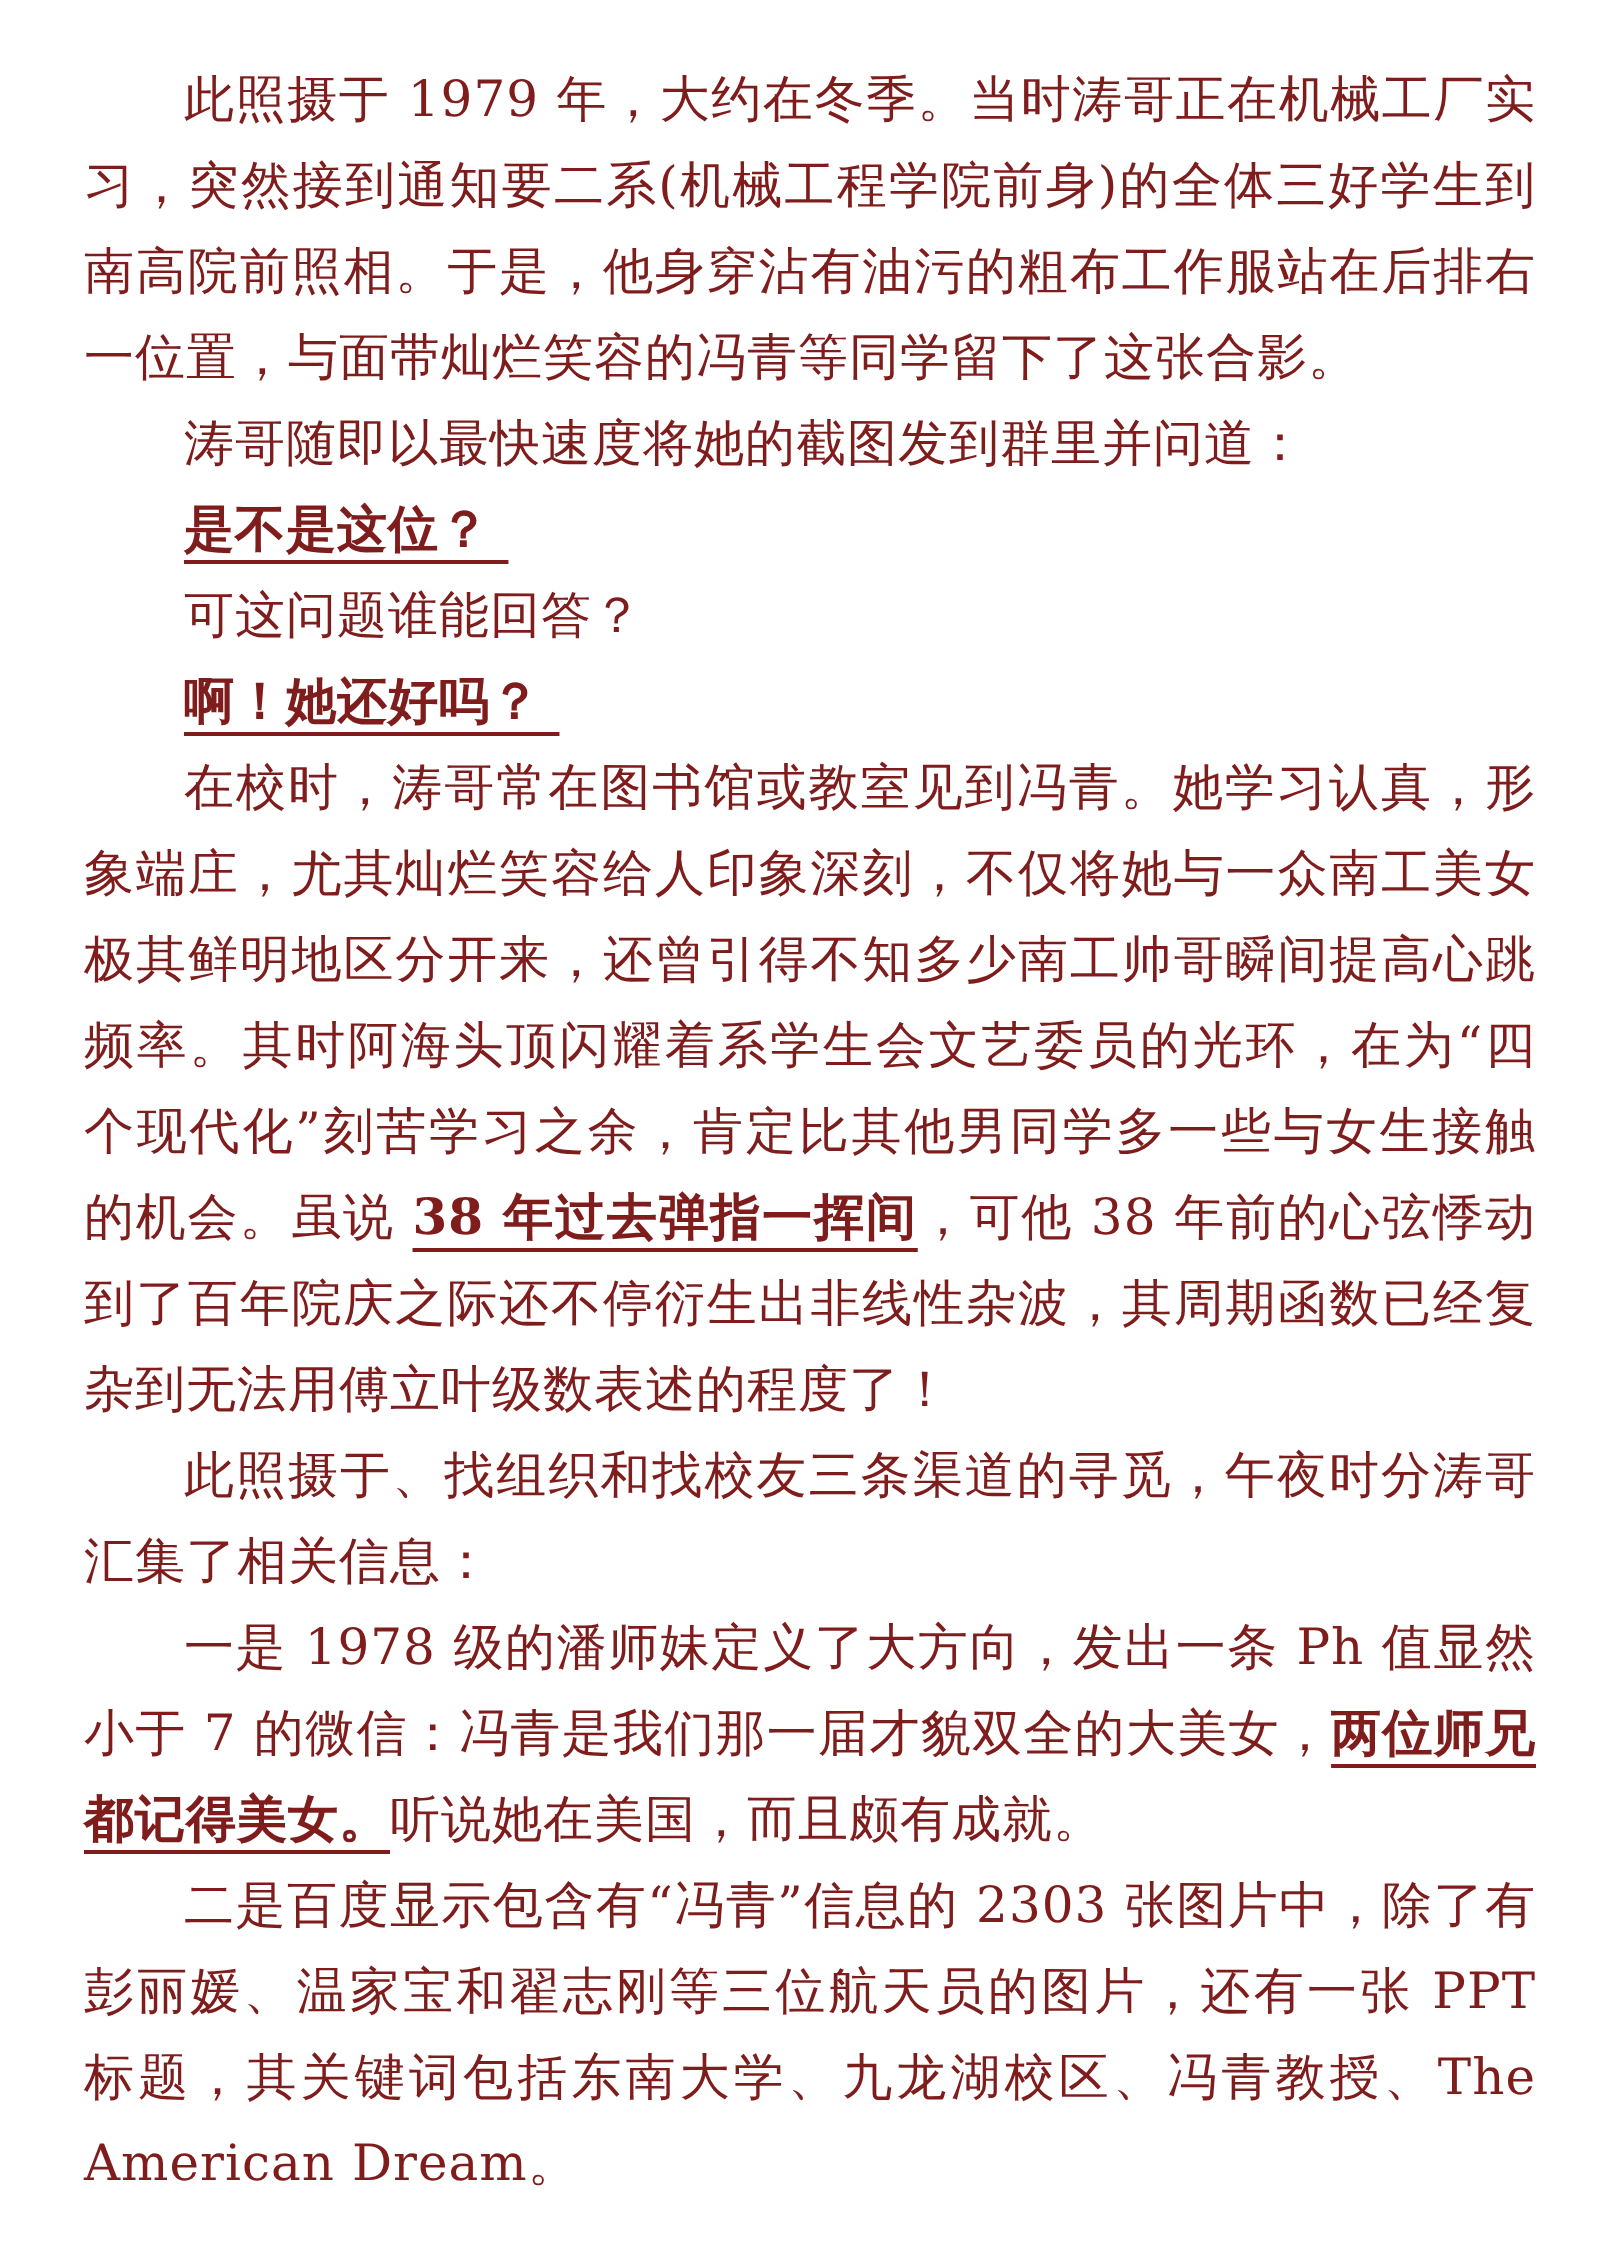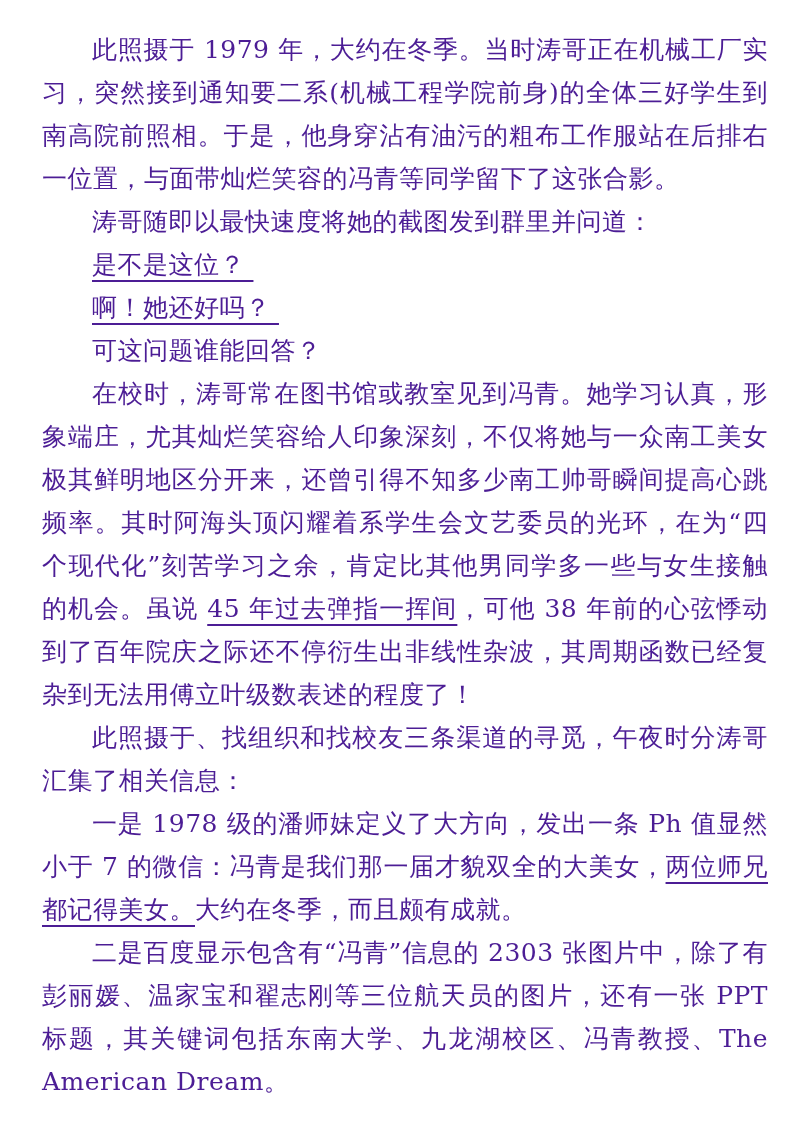--- a/index.html
+++ b/index.html
@@ -24,7 +24,7 @@
     font-family: "DejaVu Serif", "Liberation Serif", serif;
     font-size: 25px;
     line-height: 43px;
-    color: #4c1d95;
+    color: #7f1d1d;
     text-align: justify;
     text-align-last: left;
     text-indent: 2em;

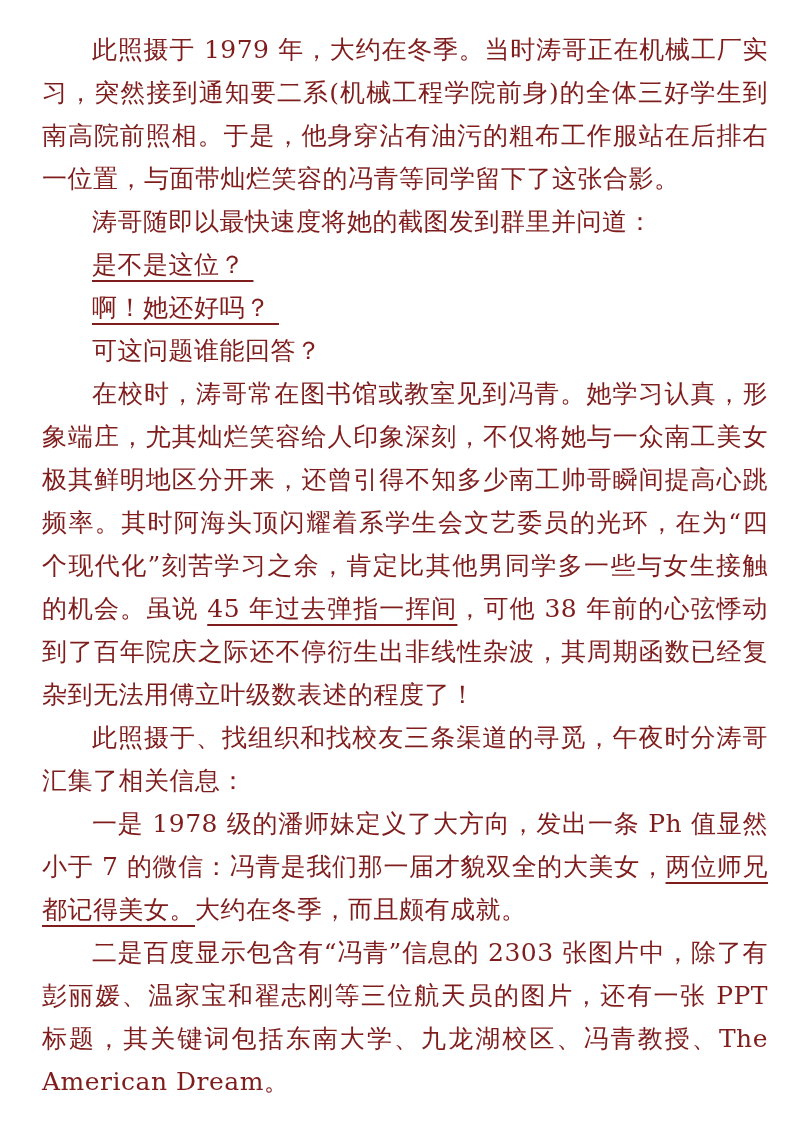--- a/index.html
+++ b/index.html
@@ -34,6 +34,7 @@
     text-decoration: underline;
     text-underline-offset: 7px;
     text-decoration-thickness: 1.5px;
+    font-weight: bold;
   }
 </style>
 </head>

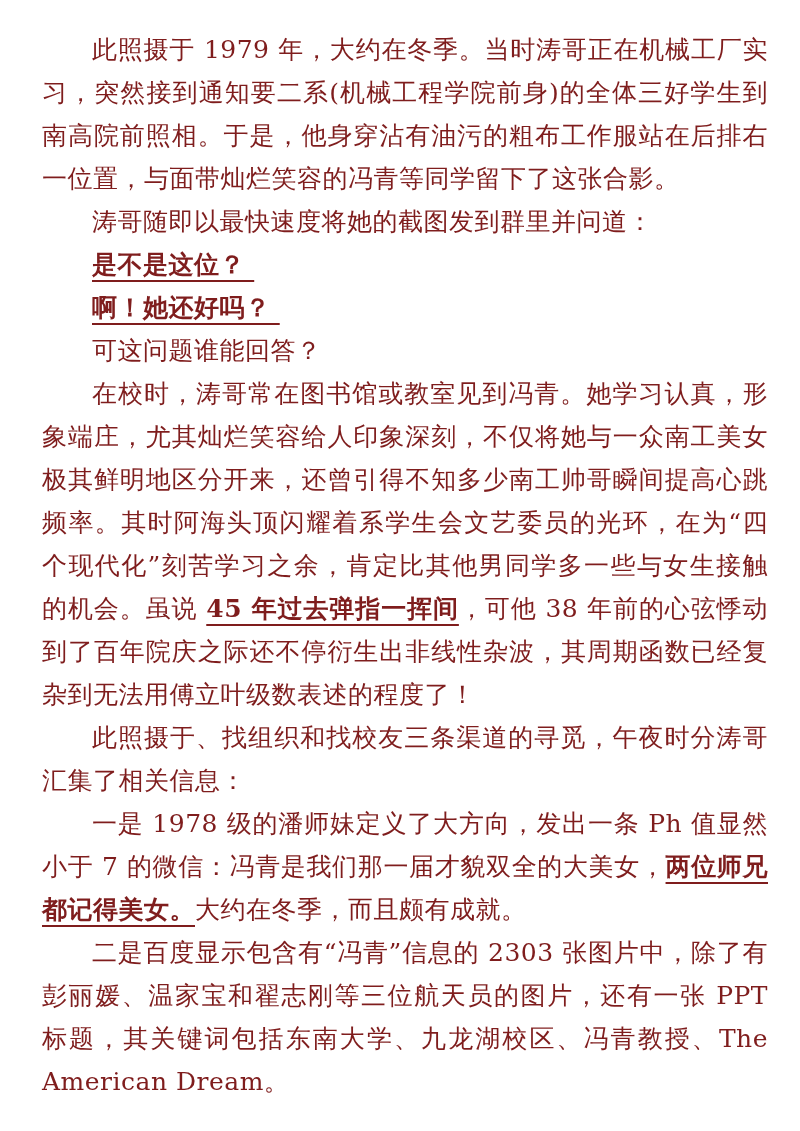--- a/index.html
+++ b/index.html
@@ -45,8 +45,8 @@
       <p><span>此照摄于 1979 年，大约在冬季。当时涛哥正在机械工厂实习，突然接到通知要二系(机械工程学院前身)的全体三好学生到南高院前照相。于是，他身穿沾有油污的粗布工作服站在后排右一位置，与面带灿烂笑容的冯青等同学留下了这张合影。</span></p>
       <p><span>涛哥随即以最快速度将她的截图发到群里并问道：</span></p>
       <p><span class="u">是不是这位？&nbsp;</span></p>
+      <p><span>可这问题谁能回答？</span></p>
       <p><span class="u">啊！她还好吗？&nbsp;</span></p>
-      <p><span>可这问题谁能回答？</span></p>
       <p><span>在校时，涛哥常在图书馆或教室见到冯青。她学习认真，形象端庄，尤其灿烂笑容给人印象深刻，不仅将她与一众南工美女极其鲜明地区分开来，还曾引得不知多少南工帅哥瞬间提高心跳频率。其时阿海头顶闪耀着系学生会文艺委员的光环，在为“四个现代化”刻苦学习之余，肯定比其他男同学多一些与女生接触的机会。虽说 </span><span class="u">45 年过去弹指一挥间</span><span>，可他 38 年前的心弦悸动到了百年院庆之际还不停衍生出非线性杂波，其周期函数已经复杂到无法用傅立叶级数表述的程度了！</span></p>
       <p><span>此照摄于、找组织和找校友三条渠道的寻觅，午夜时分涛哥汇集了相关信息：</span></p>
       <p><span>一是 1978 级的潘师妹定义了大方向，发出一条 Ph 值显然小于 7 的微信：冯青是我们那一届才貌双全的大美女，</span><span class="u">两位师兄都记得美女。</span><span>大约在冬季，而且颇有成就。</span></p>

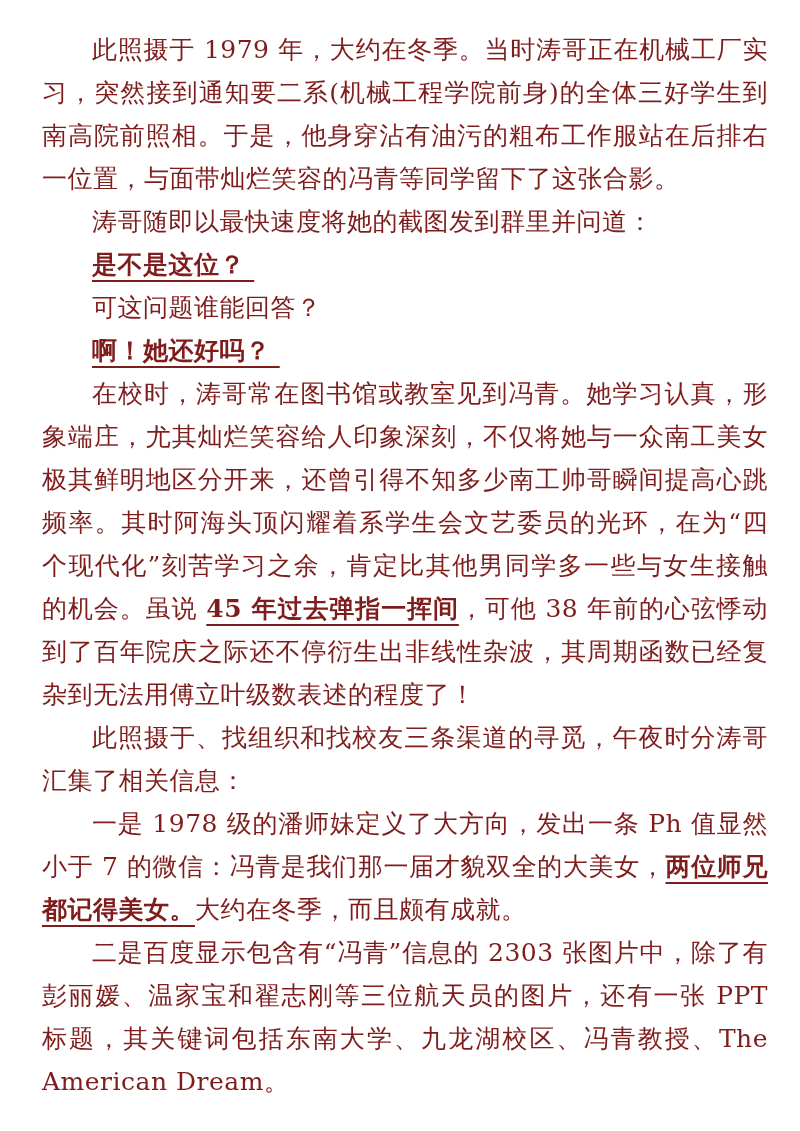--- a/index.html
+++ b/index.html
@@ -47,7 +47,7 @@
       <p><span class="u">是不是这位？&nbsp;</span></p>
       <p><span>可这问题谁能回答？</span></p>
       <p><span class="u">啊！她还好吗？&nbsp;</span></p>
-      <p><span>在校时，涛哥常在图书馆或教室见到冯青。她学习认真，形象端庄，尤其灿烂笑容给人印象深刻，不仅将她与一众南工美女极其鲜明地区分开来，还曾引得不知多少南工帅哥瞬间提高心跳频率。其时阿海头顶闪耀着系学生会文艺委员的光环，在为“四个现代化”刻苦学习之余，肯定比其他男同学多一些与女生接触的机会。虽说 </span><span class="u">45 年过去弹指一挥间</span><span>，可他 38 年前的心弦悸动到了百年院庆之际还不停衍生出非线性杂波，其周期函数已经复杂到无法用傅立叶级数表述的程度了！</span></p>
+      <p><span>在校时，涛哥常在图书馆或教室见到冯青。她学习认真，形象端庄，尤其灿烂笑容给人印象深刻，不仅将她与一众南工美女极其鲜明地区分开来，还曾引得不知多少南工帅哥瞬间提高心跳频率。其时阿海头顶闪耀着系学生会文艺委员的光环，在为“四个现代化”刻苦学习之余，肯定比其他男同学多一些与女生接触的机会。虽说 </span><span class="u">38 年过去弹指一挥间</span><span>，可他 38 年前的心弦悸动到了百年院庆之际还不停衍生出非线性杂波，其周期函数已经复杂到无法用傅立叶级数表述的程度了！</span></p>
       <p><span>此照摄于、找组织和找校友三条渠道的寻觅，午夜时分涛哥汇集了相关信息：</span></p>
       <p><span>一是 1978 级的潘师妹定义了大方向，发出一条 Ph 值显然小于 7 的微信：冯青是我们那一届才貌双全的大美女，</span><span class="u">两位师兄都记得美女。</span><span>大约在冬季，而且颇有成就。</span></p>
       <p><span>二是百度显示包含有“冯青”信息的 2303 张图片中，除了有彭丽媛、温家宝和翟志刚等三位航天员的图片，还有一张 PPT 标题，其关键词包括东南大学、九龙湖校区、冯青教授、The American Dream。</span></p>

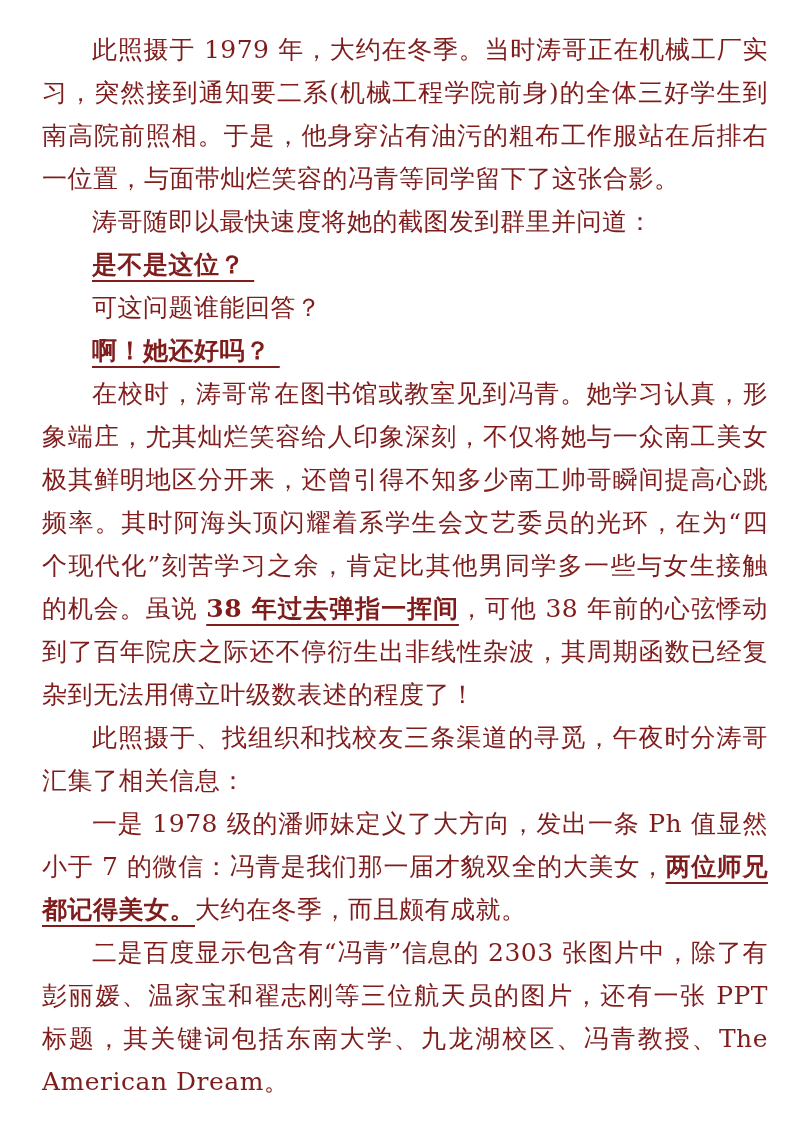--- a/index.html
+++ b/index.html
@@ -49,7 +49,7 @@
       <p><span class="u">啊！她还好吗？&nbsp;</span></p>
       <p><span>在校时，涛哥常在图书馆或教室见到冯青。她学习认真，形象端庄，尤其灿烂笑容给人印象深刻，不仅将她与一众南工美女极其鲜明地区分开来，还曾引得不知多少南工帅哥瞬间提高心跳频率。其时阿海头顶闪耀着系学生会文艺委员的光环，在为“四个现代化”刻苦学习之余，肯定比其他男同学多一些与女生接触的机会。虽说 </span><span class="u">38 年过去弹指一挥间</span><span>，可他 38 年前的心弦悸动到了百年院庆之际还不停衍生出非线性杂波，其周期函数已经复杂到无法用傅立叶级数表述的程度了！</span></p>
       <p><span>此照摄于、找组织和找校友三条渠道的寻觅，午夜时分涛哥汇集了相关信息：</span></p>
-      <p><span>一是 1978 级的潘师妹定义了大方向，发出一条 Ph 值显然小于 7 的微信：冯青是我们那一届才貌双全的大美女，</span><span class="u">两位师兄都记得美女。</span><span>大约在冬季，而且颇有成就。</span></p>
+      <p><span>一是 1978 级的潘师妹定义了大方向，发出一条 Ph 值显然小于 7 的微信：冯青是我们那一届才貌双全的大美女，</span><span class="u">两位师兄都记得美女。</span><span>听说她在美国，而且颇有成就。</span></p>
       <p><span>二是百度显示包含有“冯青”信息的 2303 张图片中，除了有彭丽媛、温家宝和翟志刚等三位航天员的图片，还有一张 PPT 标题，其关键词包括东南大学、九龙湖校区、冯青教授、The American Dream。</span></p>
     </div>
 </div>

